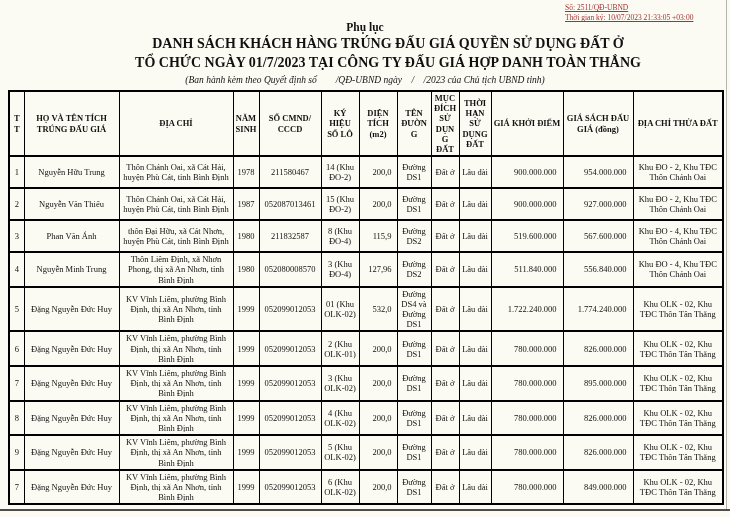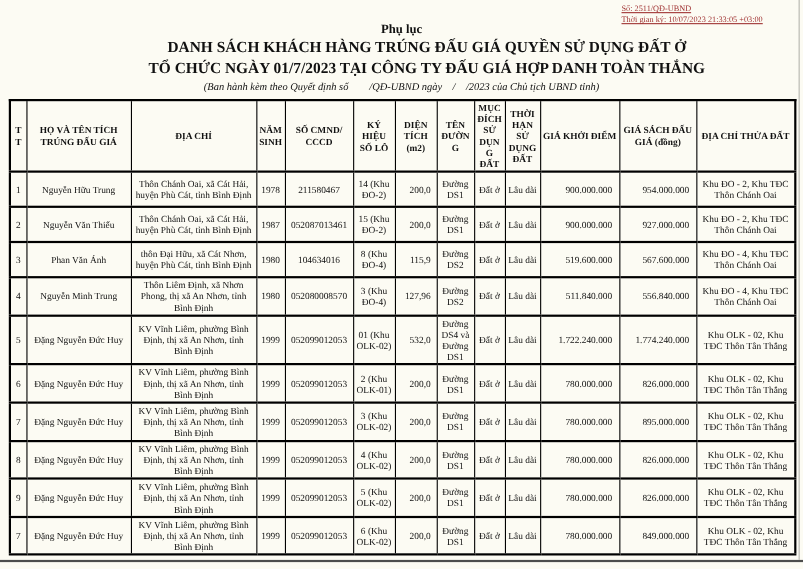--- a/index.html
+++ b/index.html
@@ -147,7 +147,7 @@
           <td>Phan Văn Ánh</td>
           <td>thôn Đại Hữu, xã Cát Nhơn, huyện Phù Cát, tỉnh Bình Định</td>
           <td>1980</td>
-          <td>104634016</td>
+          <td>211832587</td>
           <td>8 (Khu ĐO-4)</td>
           <td>115,9</td>
           <td>Đường DS2</td>

